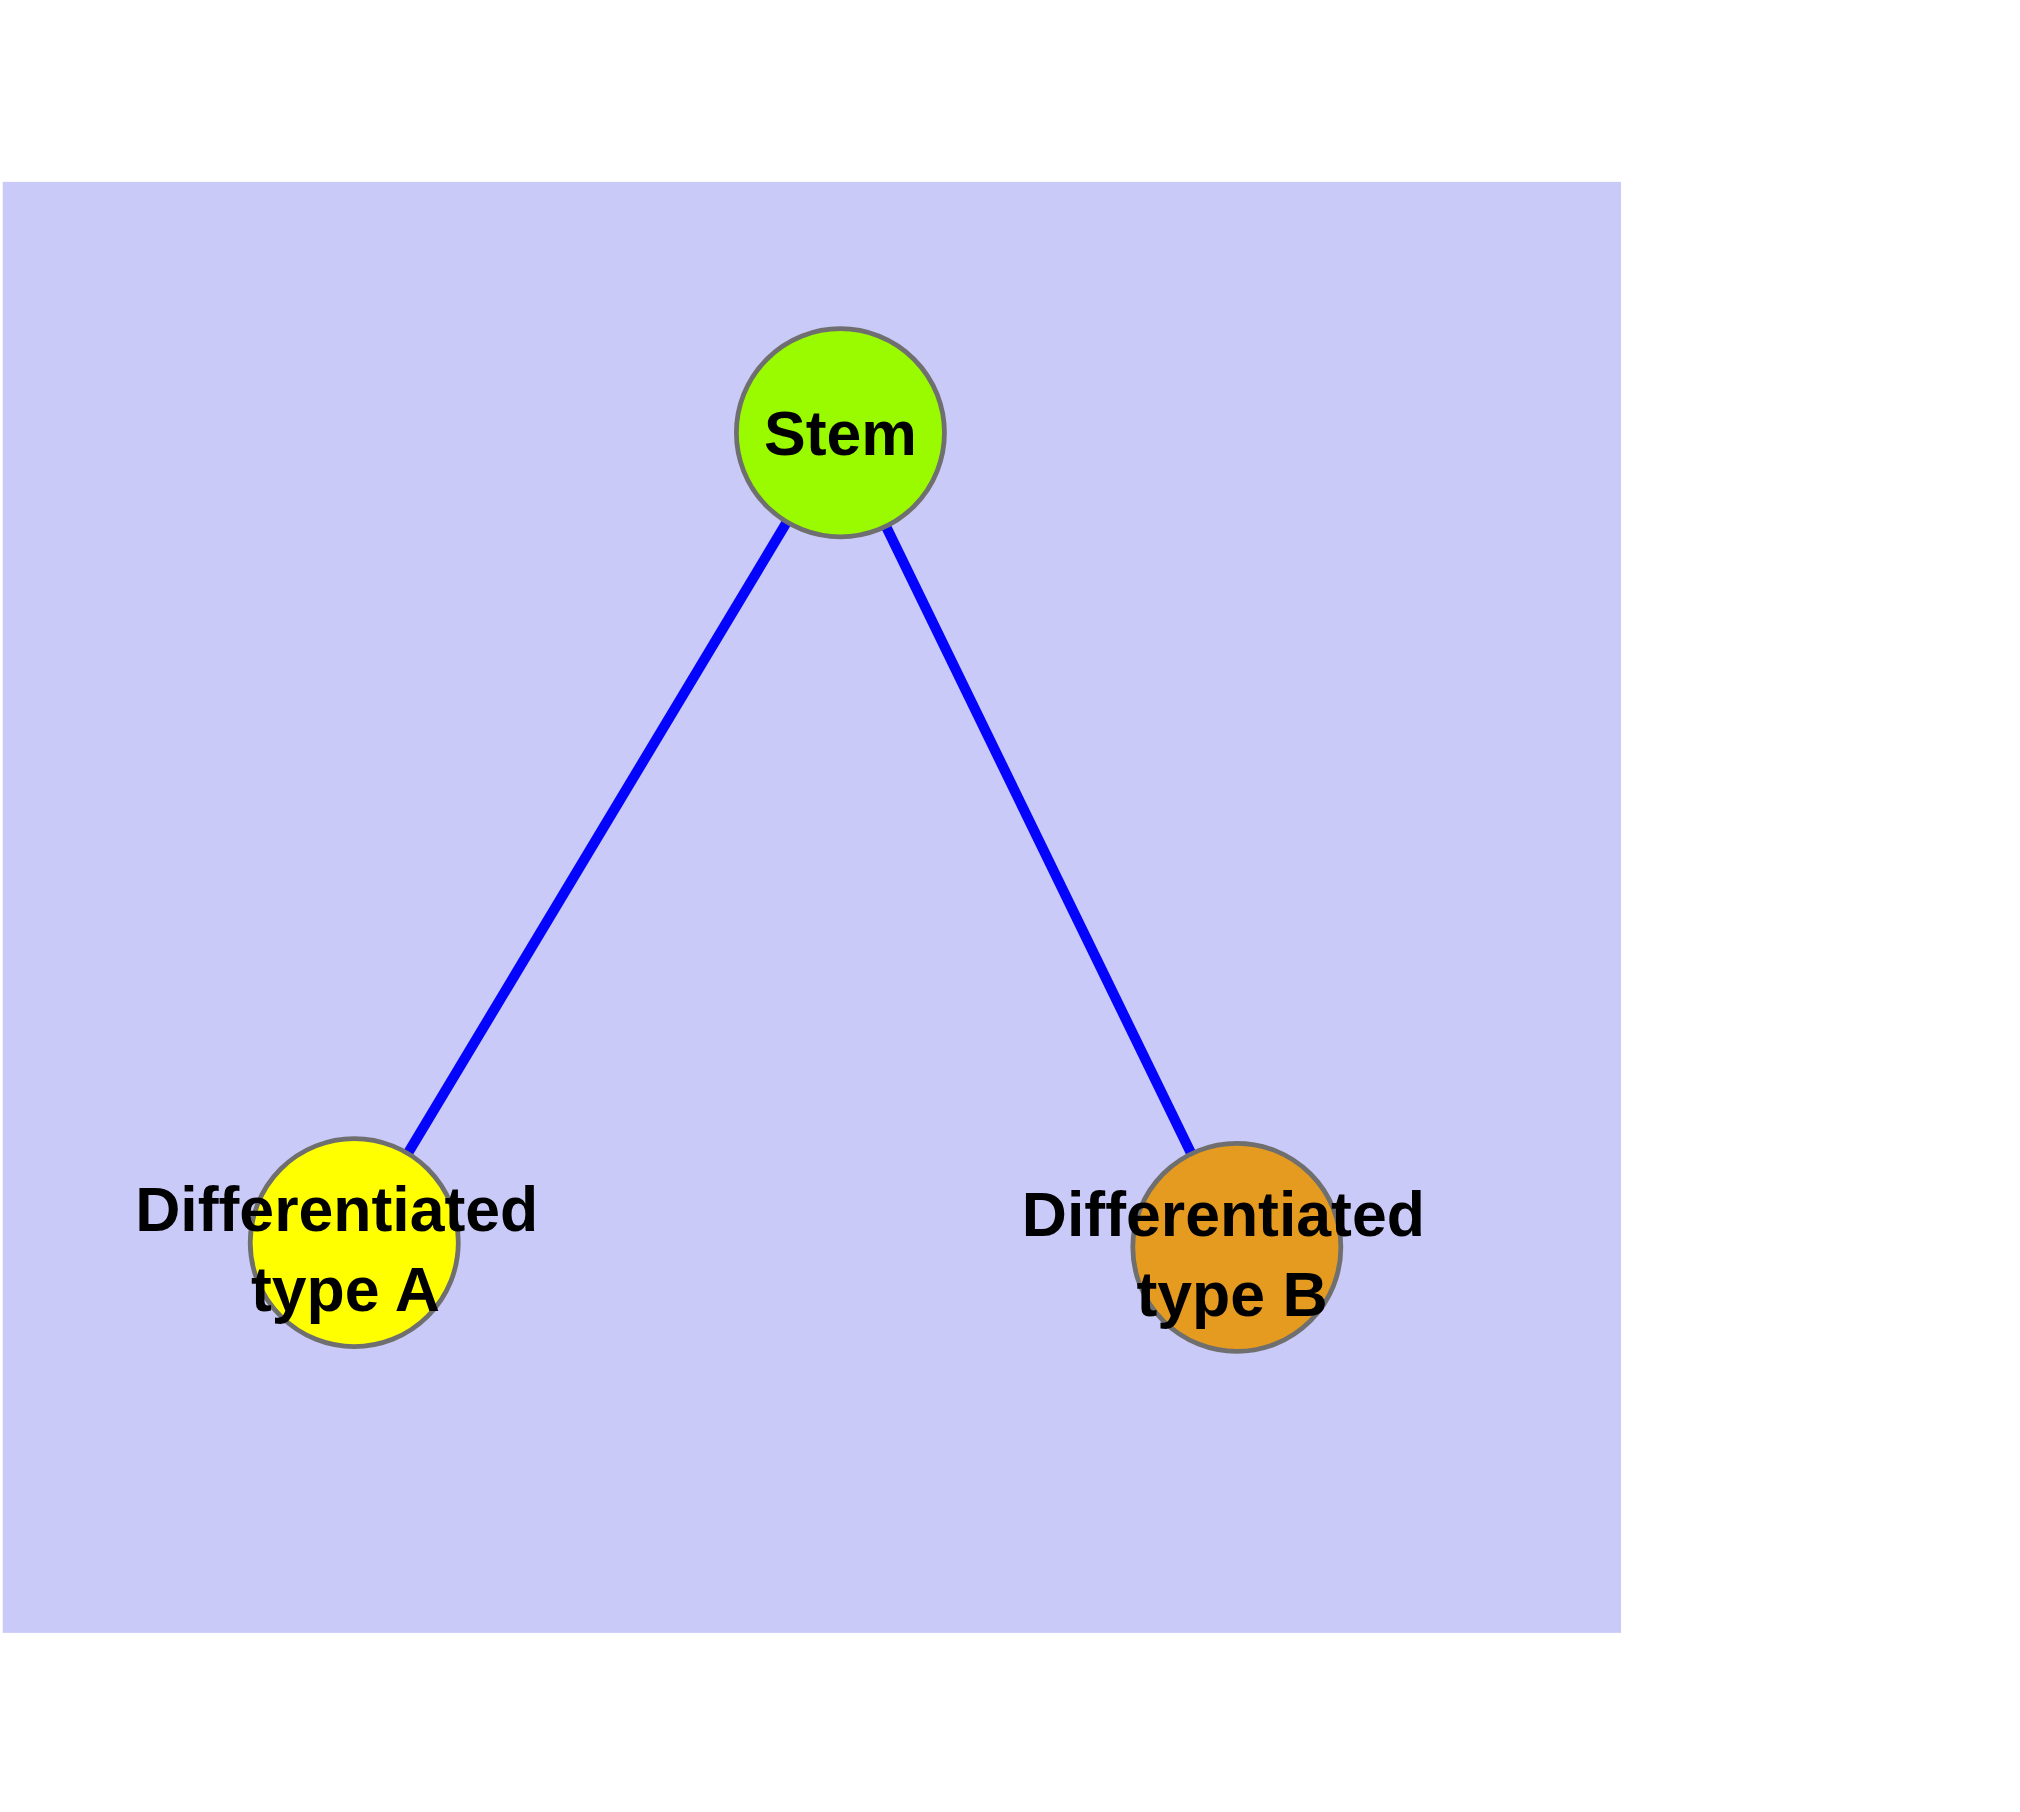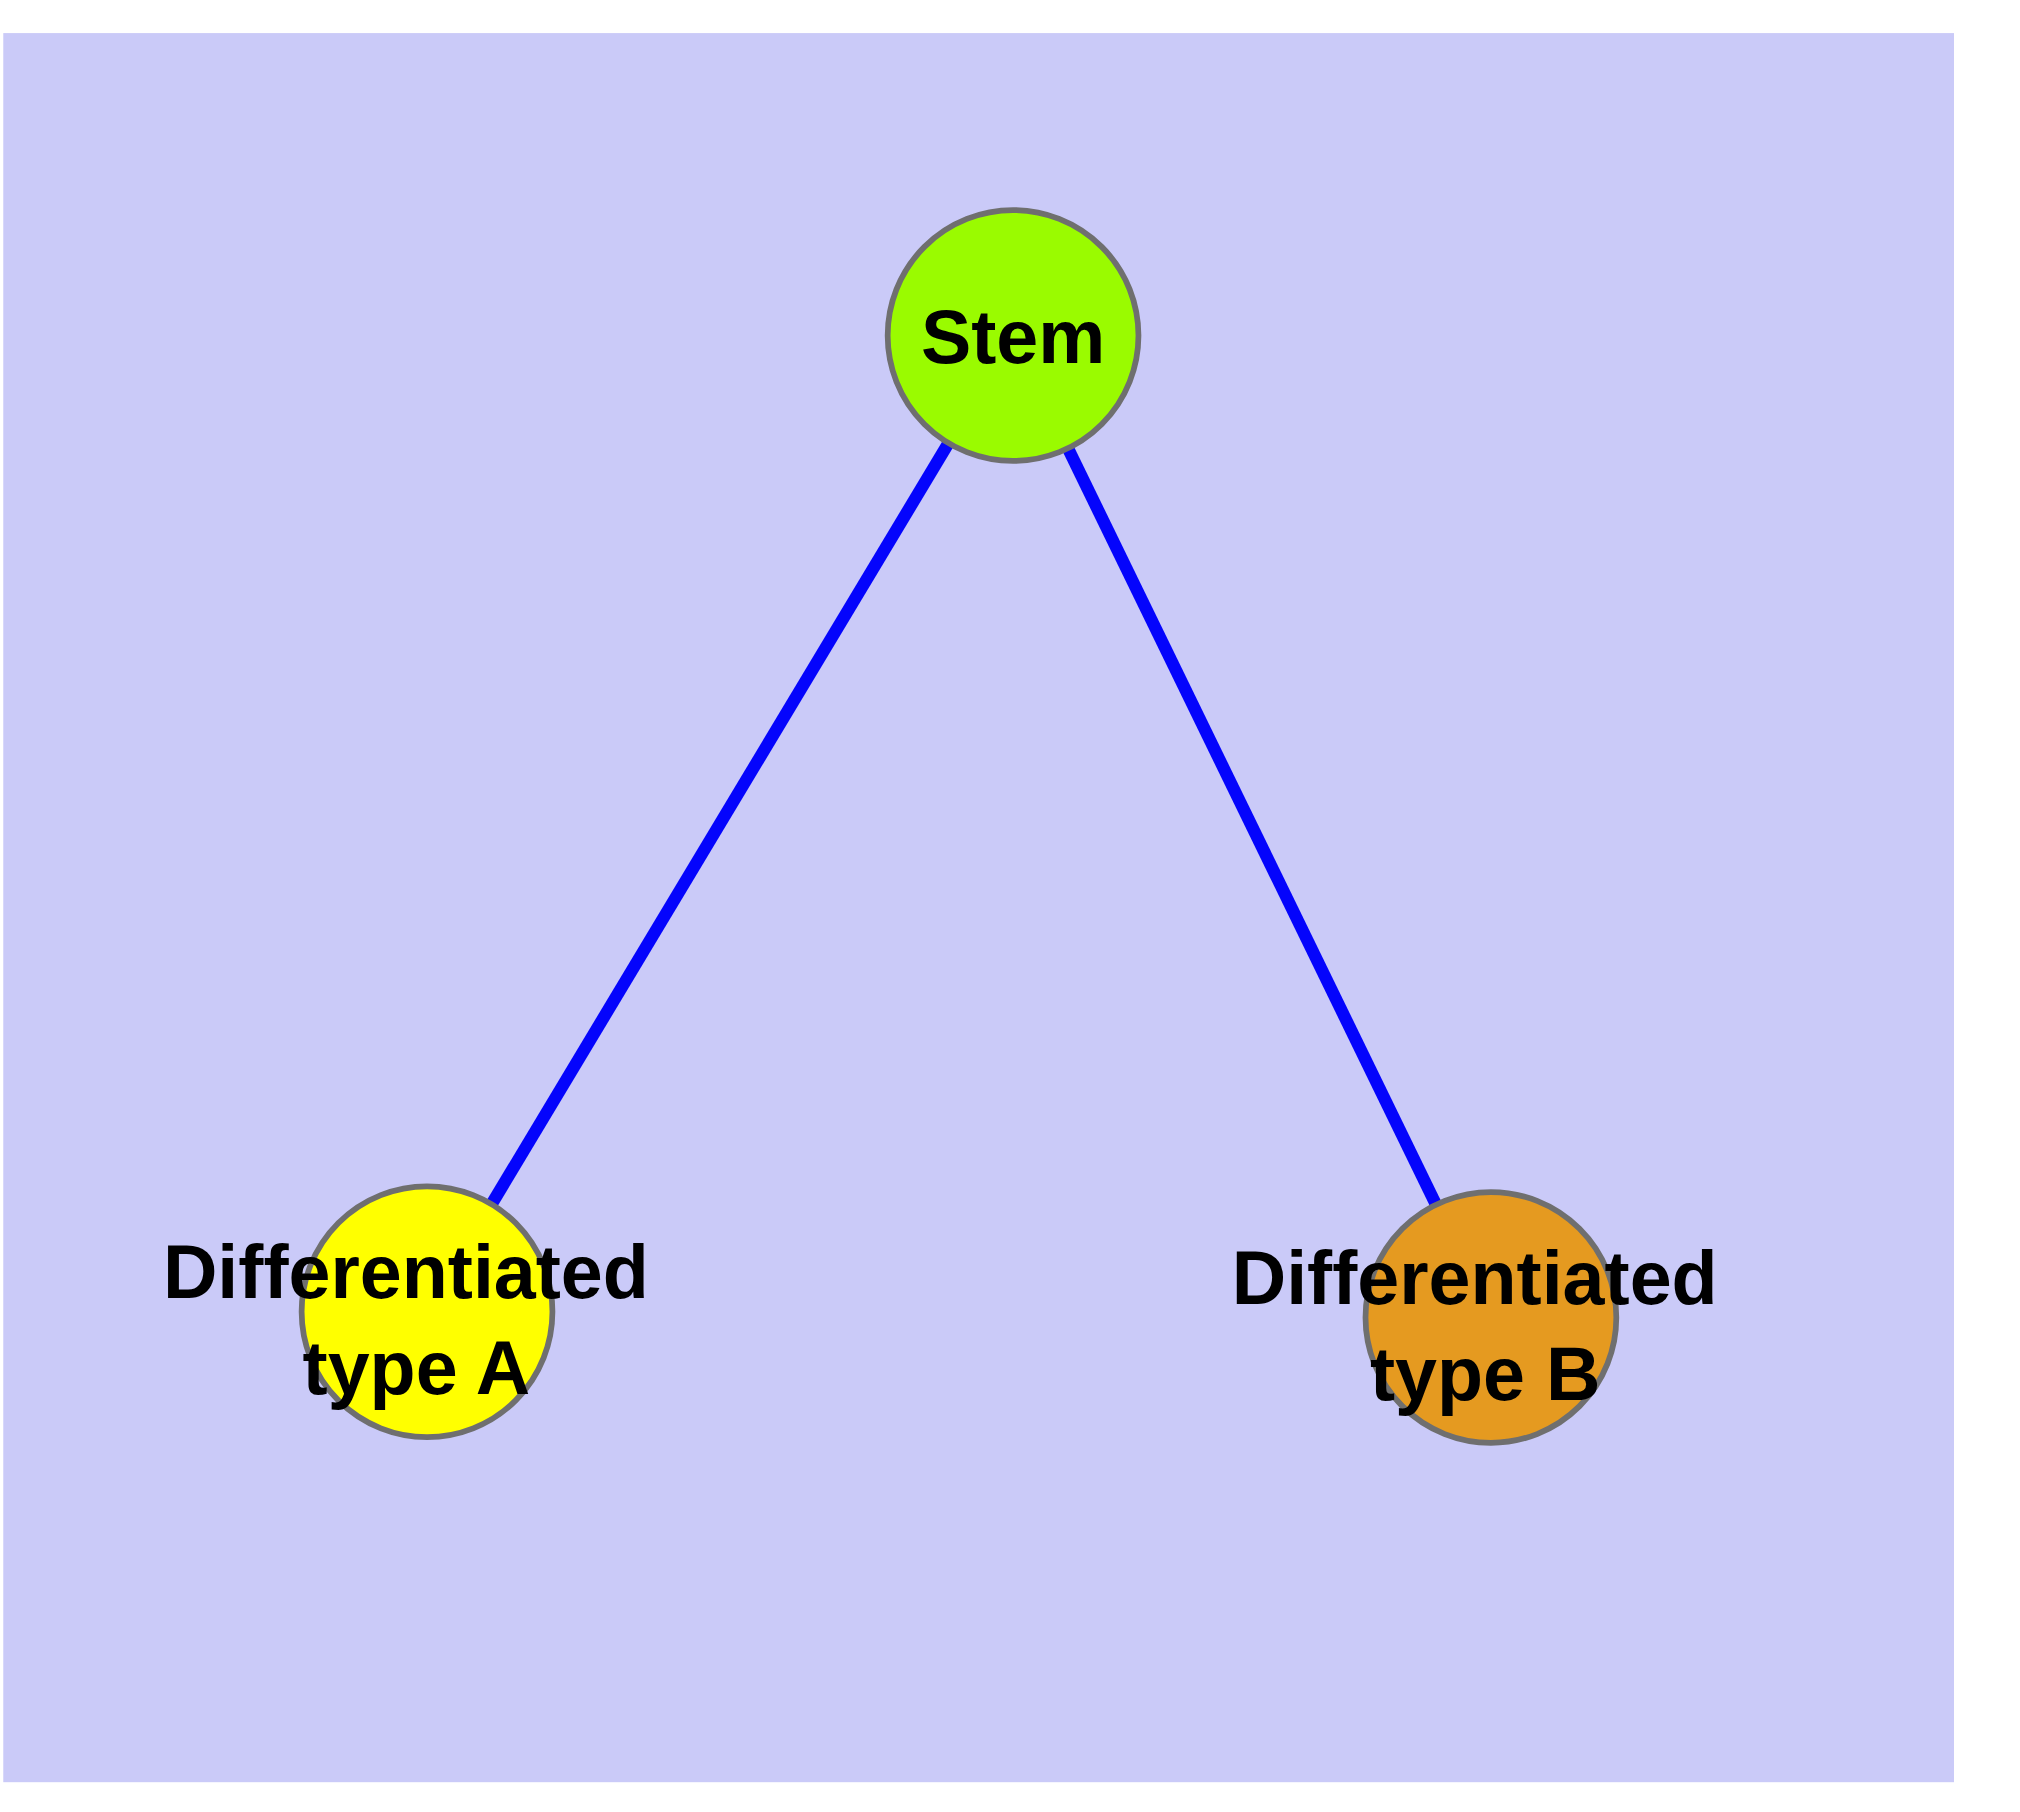--- a/index.html
+++ b/index.html
@@ -9,7 +9,7 @@
   }
   .stage {
     position: relative;
-    width: 1954px;
+    width: 1621px;
     height: 1812px;
     overflow: hidden;
   }

